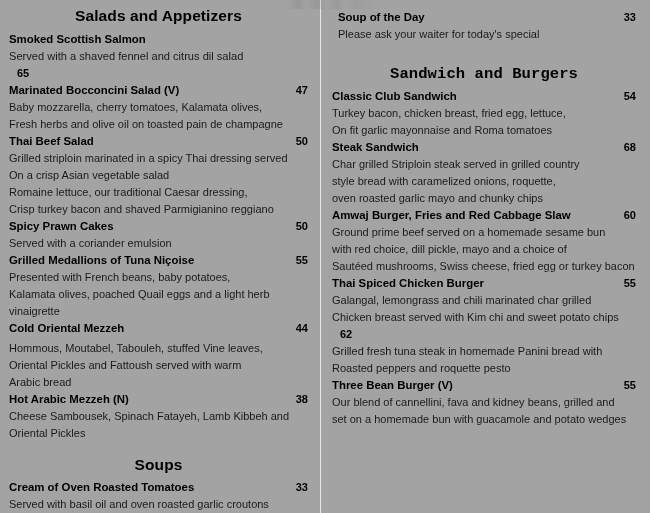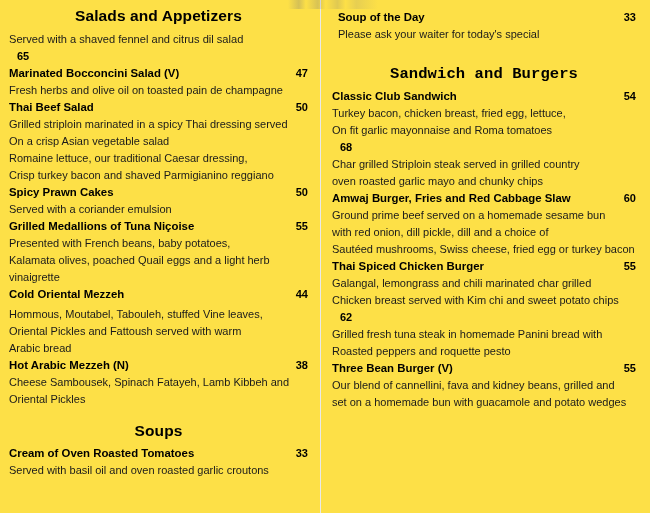--- a/index.html
+++ b/index.html
@@ -20,7 +20,7 @@
     position: relative;
     width: 650px;
     height: 513px;
-    background: #fde047;
+    background: #a3a3a3;
     box-sizing: border-box;
     display: flex;
   }

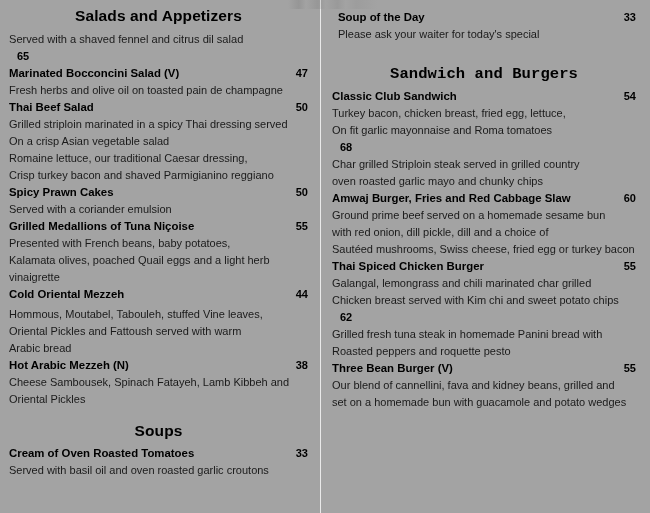--- a/index.html
+++ b/index.html
@@ -128,6 +128,10 @@
     <div class="section-title first">Salads and Appetizers</div>
 
     <div class="item">
+      <div class="item-head">
+        <span class="item-name">Smoked Scottish Salmon</span>
+        <span class="item-price empty"></span>
+      </div>
       <div class="desc-row">
         <span>Served with a shaved fennel and citrus dil salad</span>
         <span class="item-price">65</span>

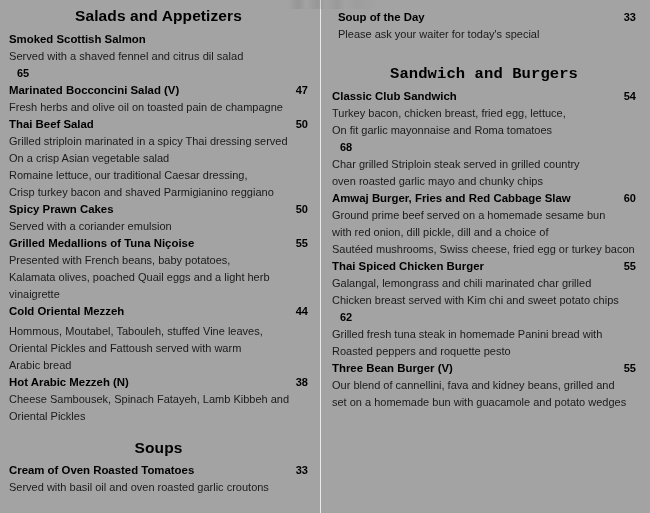--- a/index.html
+++ b/index.html
@@ -143,6 +143,7 @@
         <span class="item-name">Marinated Bocconcini Salad (V)</span>
         <span class="item-price">47</span>
       </div>
+      <div class="desc">Baby mozzarella, cherry tomatoes, Kalamata olives,</div>
       <div class="desc"> Fresh herbs and olive oil on toasted pain de champagne</div>
     </div>
 

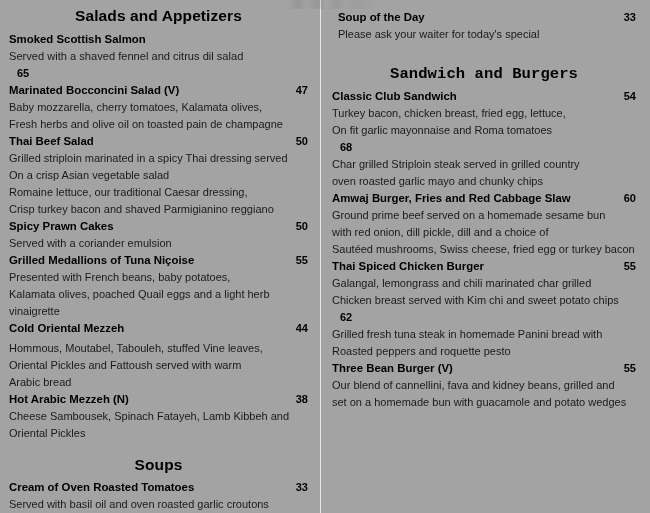--- a/index.html
+++ b/index.html
@@ -233,6 +233,7 @@
 
     <div class="item">
       <div class="item-head">
+        <span class="item-name">Steak Sandwich</span>
         <span class="item-price">68</span>
       </div>
       <div class="desc">Char grilled Striploin steak served in grilled country</div>

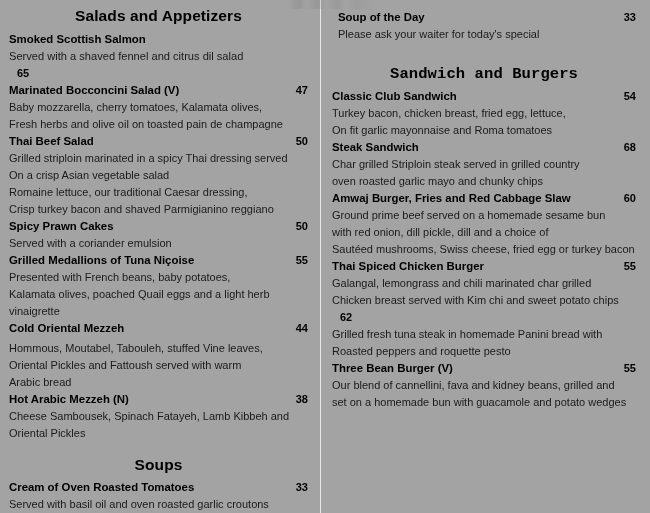--- a/index.html
+++ b/index.html
@@ -237,6 +237,7 @@
         <span class="item-price">68</span>
       </div>
       <div class="desc">Char grilled Striploin steak served in grilled country</div>
+      <div class="desc">style bread with caramelized onions, roquette,</div>
       <div class="desc">oven roasted garlic mayo and chunky chips</div>
     </div>
 

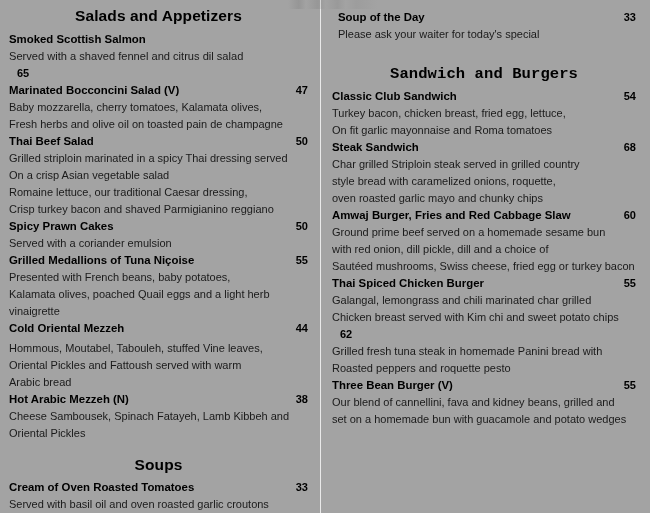--- a/index.html
+++ b/index.html
@@ -247,7 +247,7 @@
         <span class="item-price">60</span>
       </div>
       <div class="desc">Ground prime beef served on a homemade sesame bun</div>
-      <div class="desc">with red onion, dill pickle, dill and a choice of</div>
+      <div class="desc">with red choice, dill pickle, mayo and a choice of</div>
       <div class="desc">Sautéed mushrooms, Swiss cheese, fried egg or turkey bacon</div>
     </div>
 

